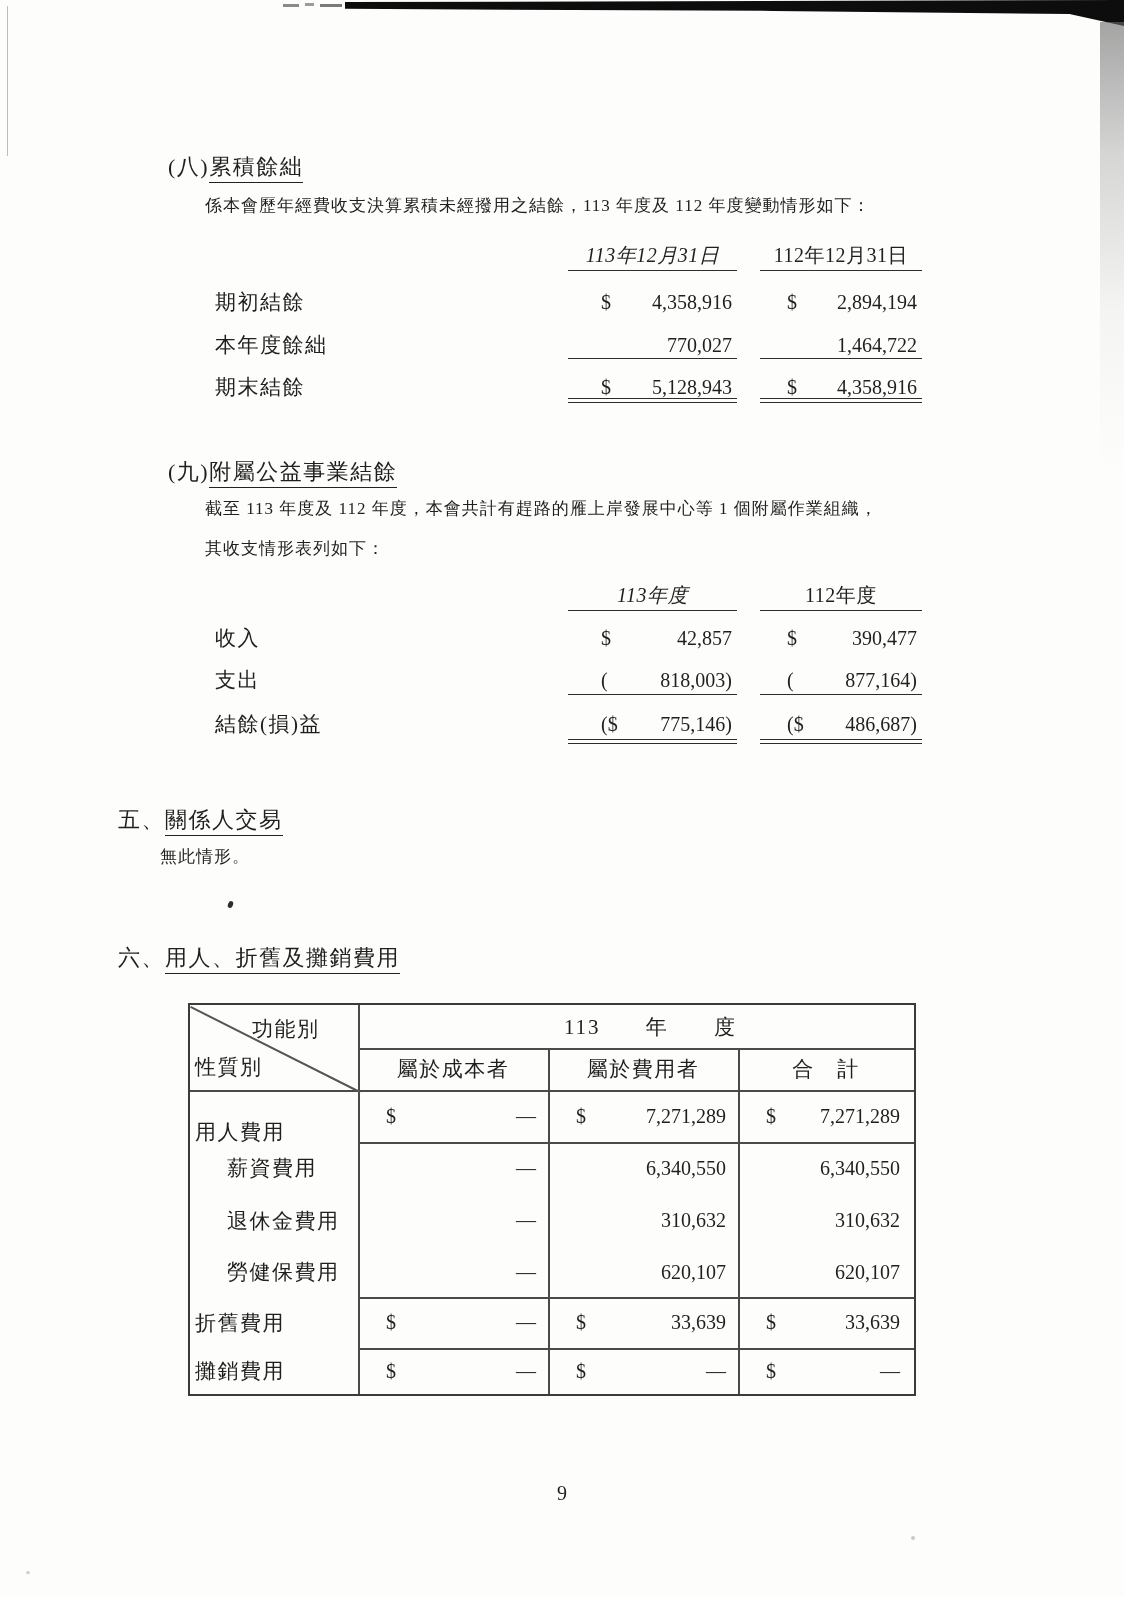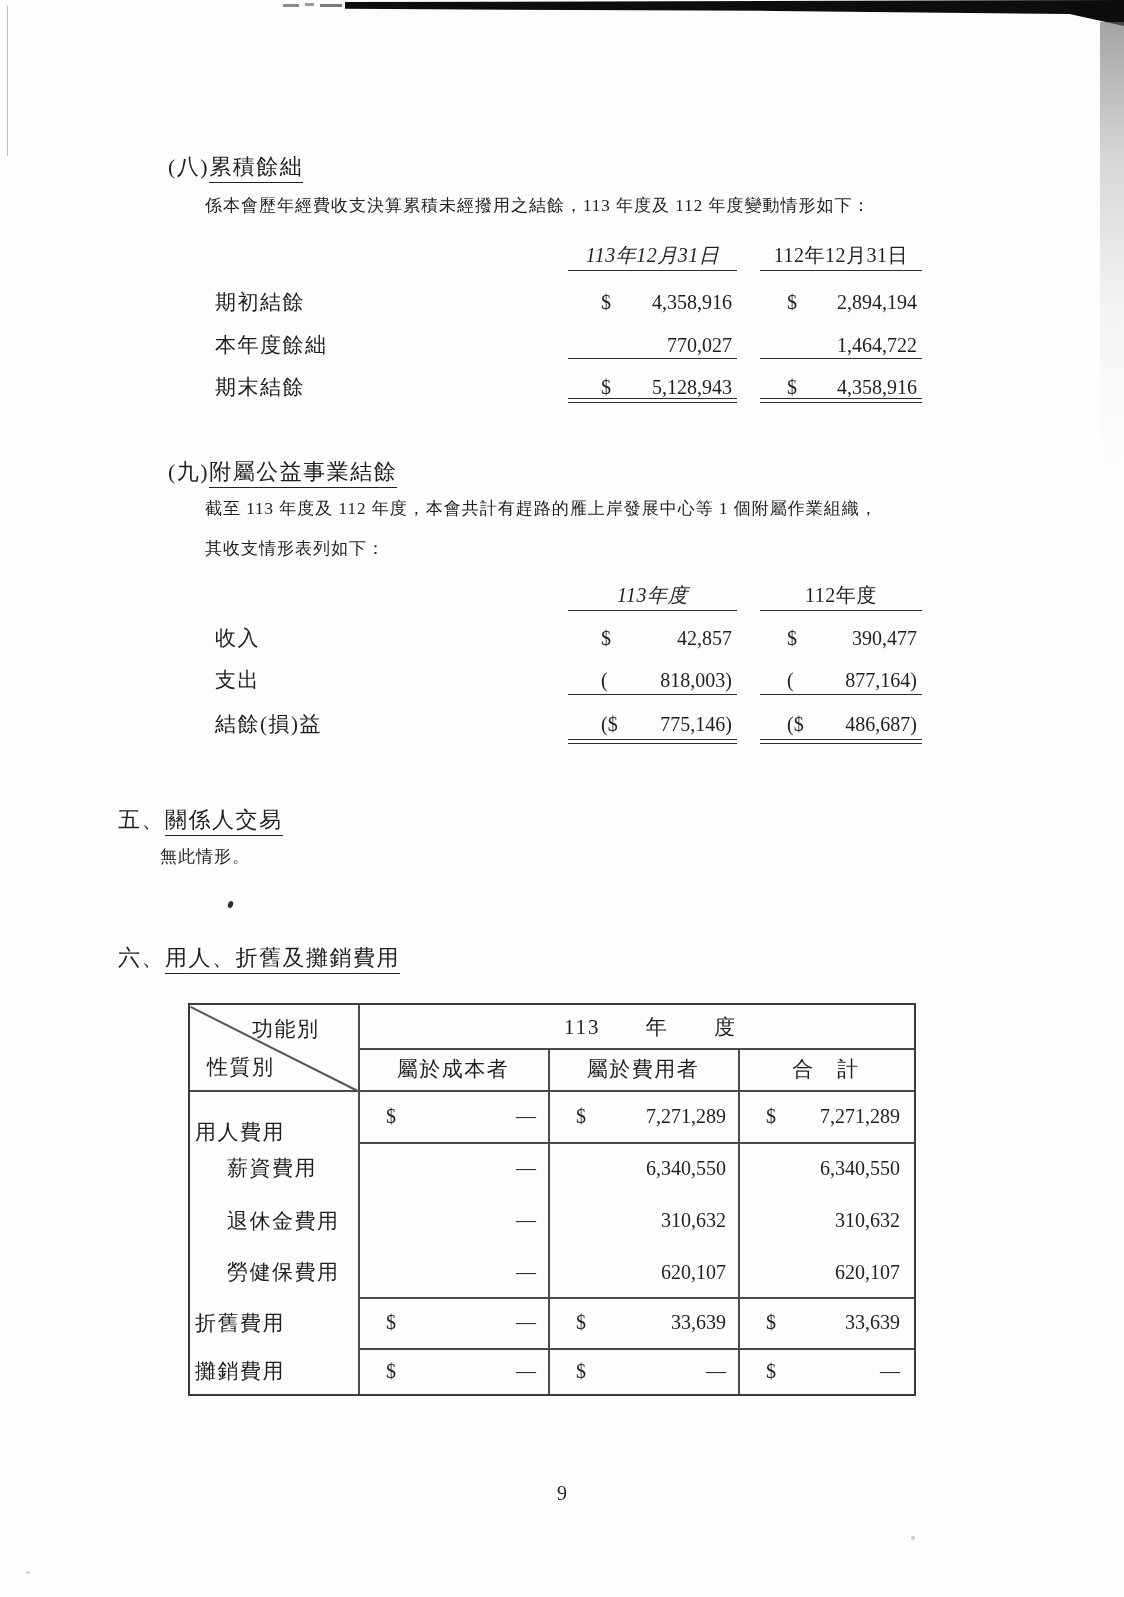--- a/index.html
+++ b/index.html
@@ -168,7 +168,7 @@
   <div class="diag"></div>
 
   <div class="abs ctext" style="left:62px;top:10px;">功能別</div>
-  <div class="abs ctext" style="left:5px;top:48px;margin-left:12px;">性質別</div>
+  <div class="abs ctext" style="left:5px;top:48px;">性質別</div>
   <div class="cell year-hdr">113 年 度</div>
   <div class="cell sub-hdr" style="left:168px;width:190px;">屬於成本者</div>
   <div class="cell sub-hdr" style="left:548px;width:176px;">合　計</div>

